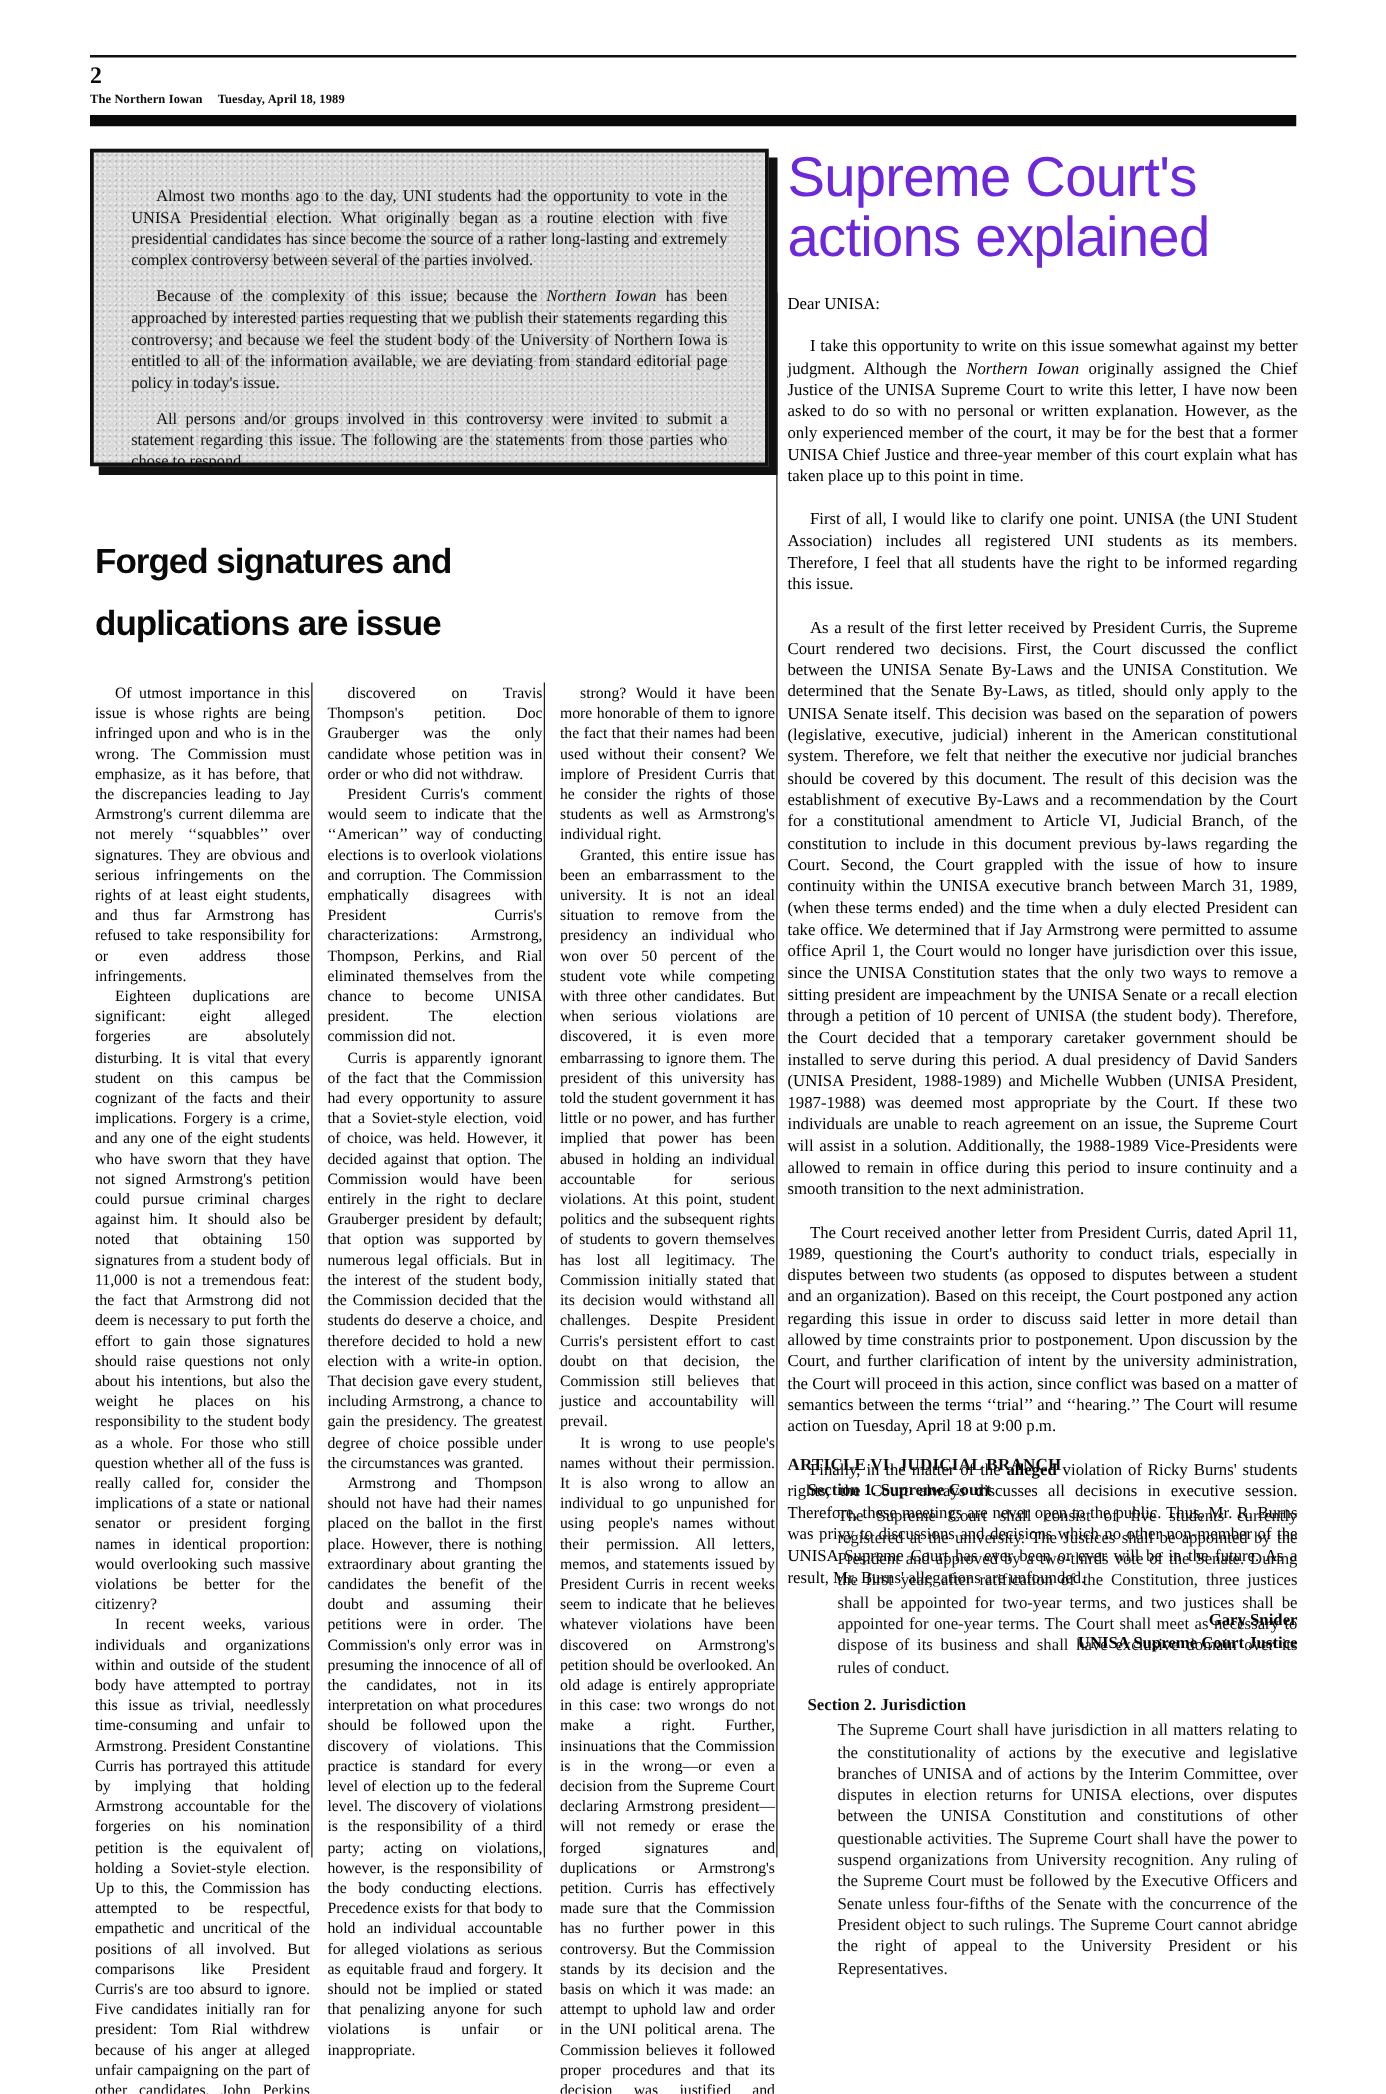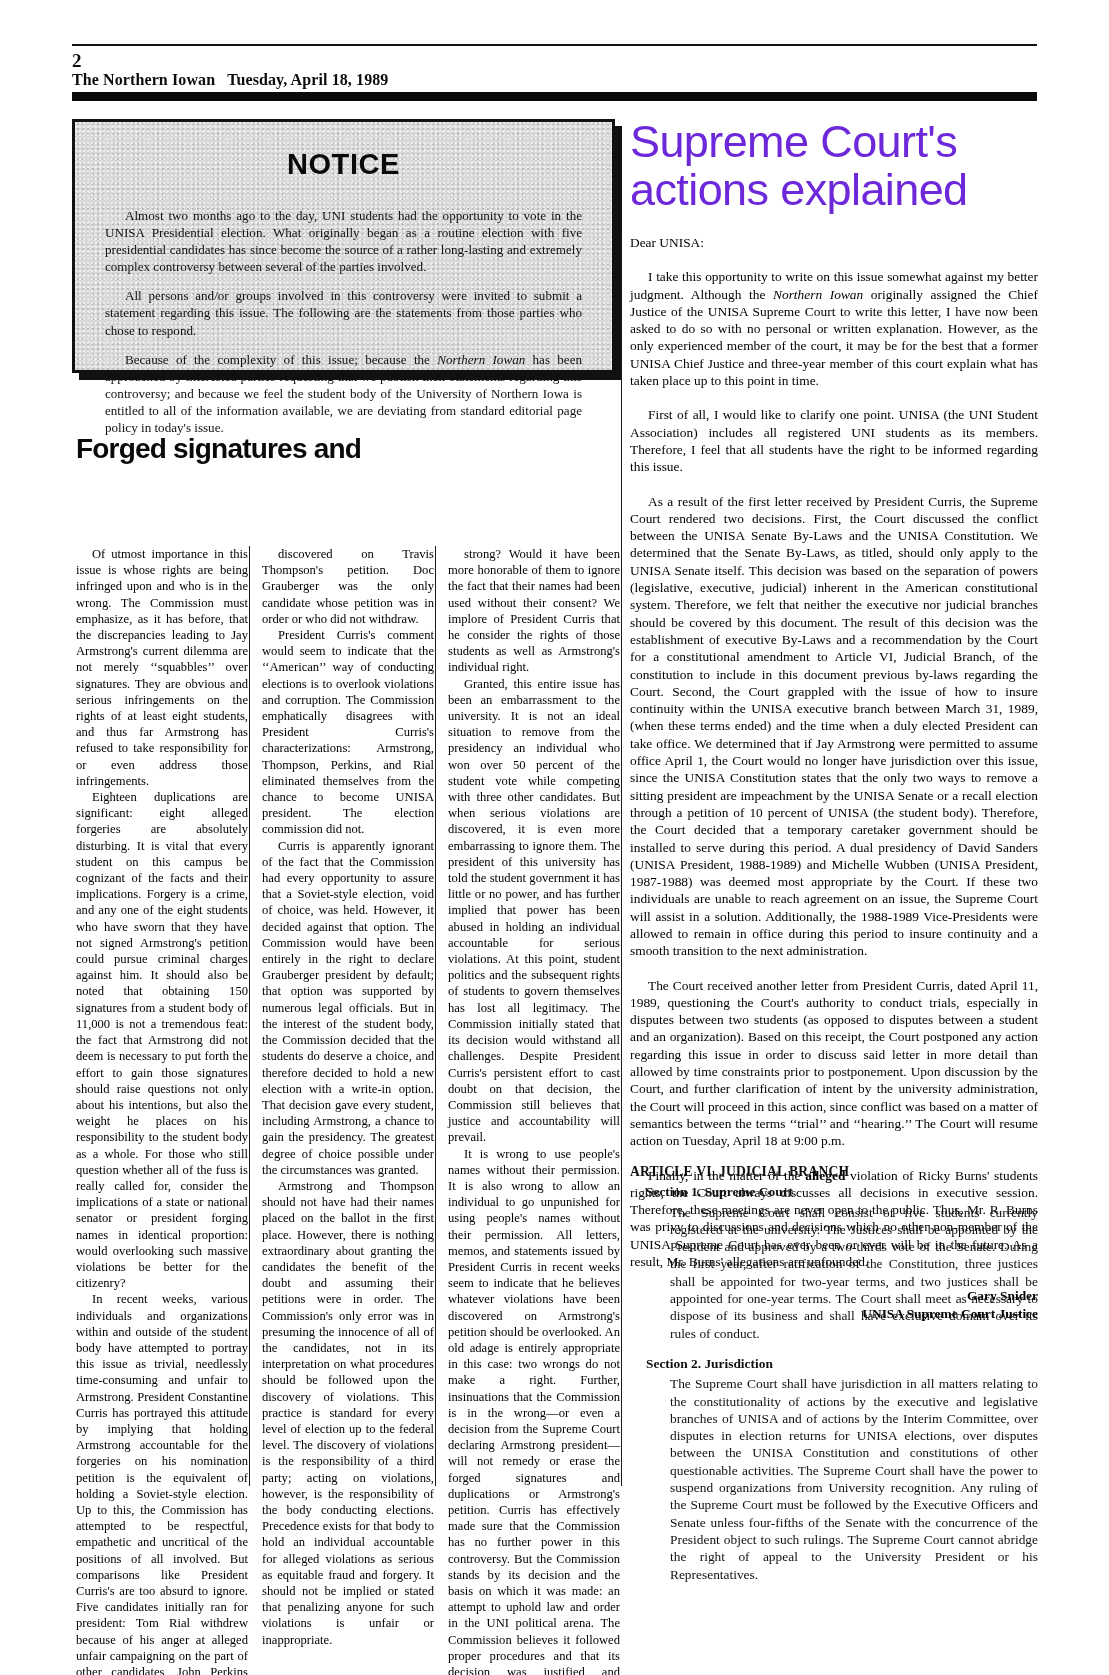--- a/index.html
+++ b/index.html
@@ -45,7 +45,7 @@
   }
   .masthead-line {
     font-family: "Liberation Serif", serif;
-    font-size: 16px;
+    font-size: 10px;
     font-weight: bold;
     line-height: 16px;
     margin-top: 1px;

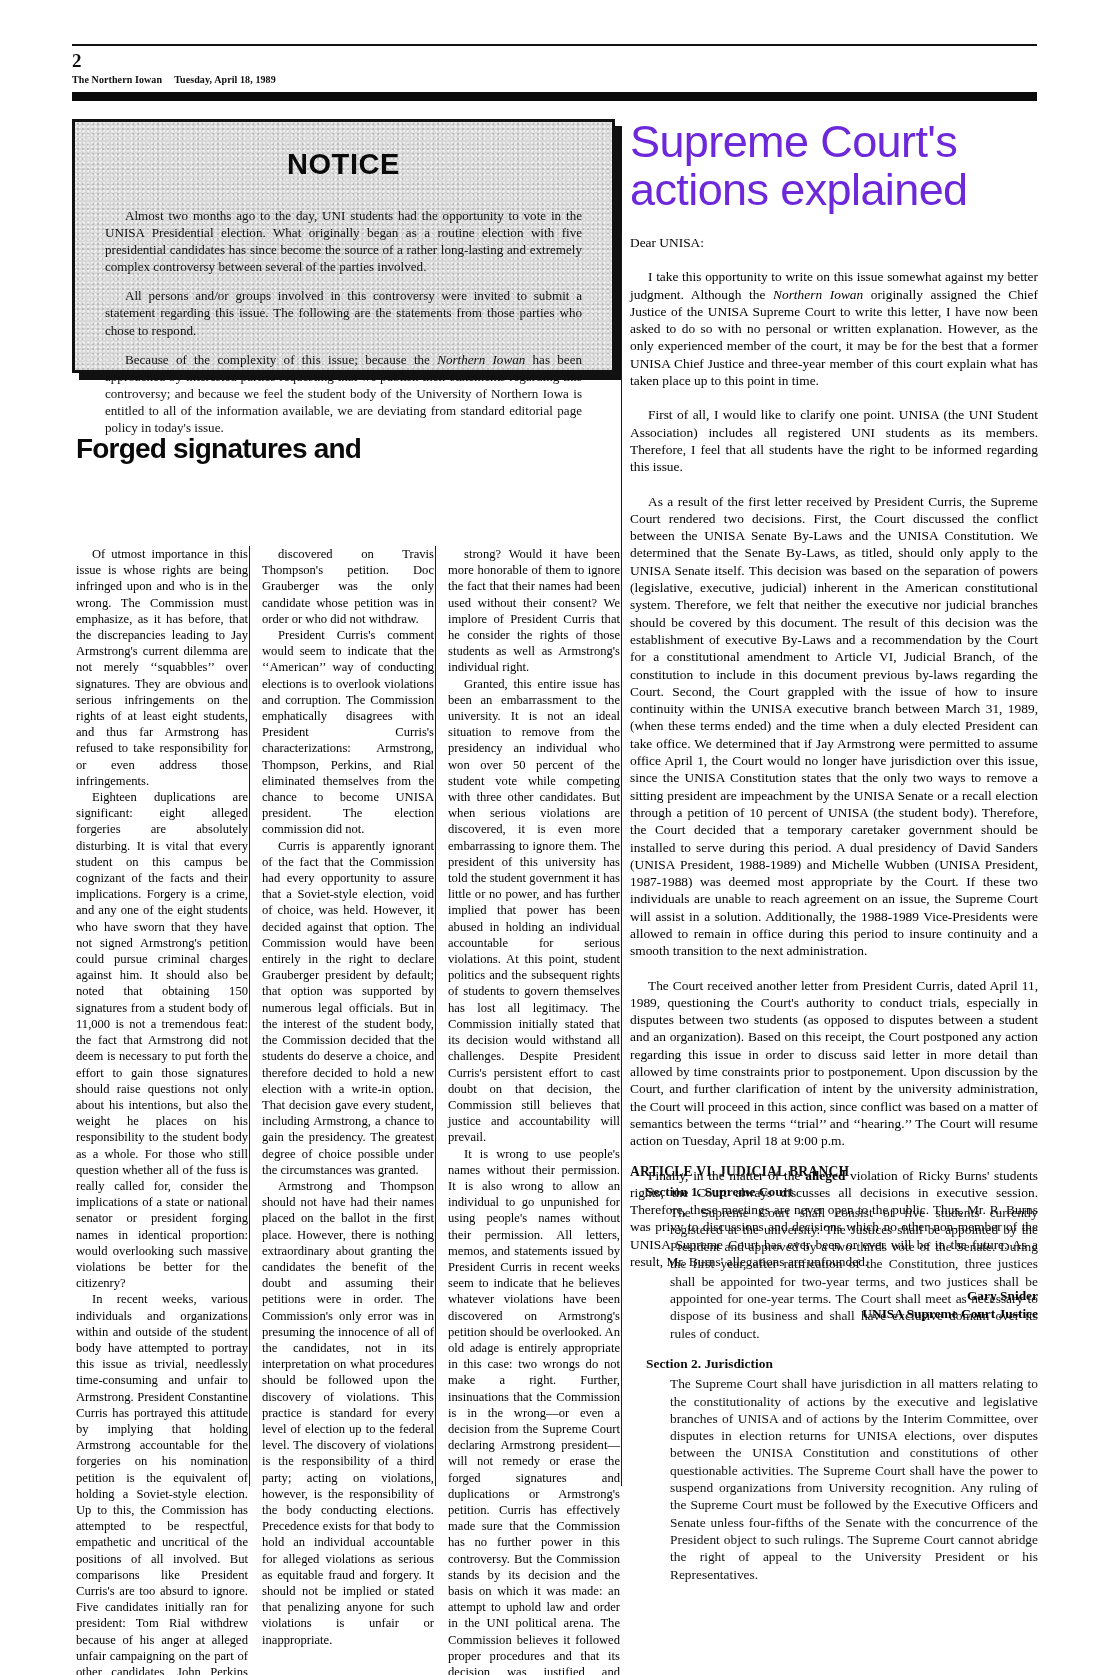--- a/index.html
+++ b/index.html
@@ -232,7 +232,6 @@
 
   <div class="notice-shadow"></div>
   <div class="notice-box">
-    <div class="notice-title">NOTICE</div>
     <div class="notice-body">
       <p>Almost two months ago to the day, UNI students had the opportunity to vote in the UNISA Presidential election. What originally began as a routine election with five presidential candidates has since become the source of a rather long-lasting and extremely complex controversy between several of the parties involved.</p>
       <p>All persons and/or groups involved in this controversy were invited to submit a statement regarding this issue. The following are the statements from those parties who chose to respond.</p>

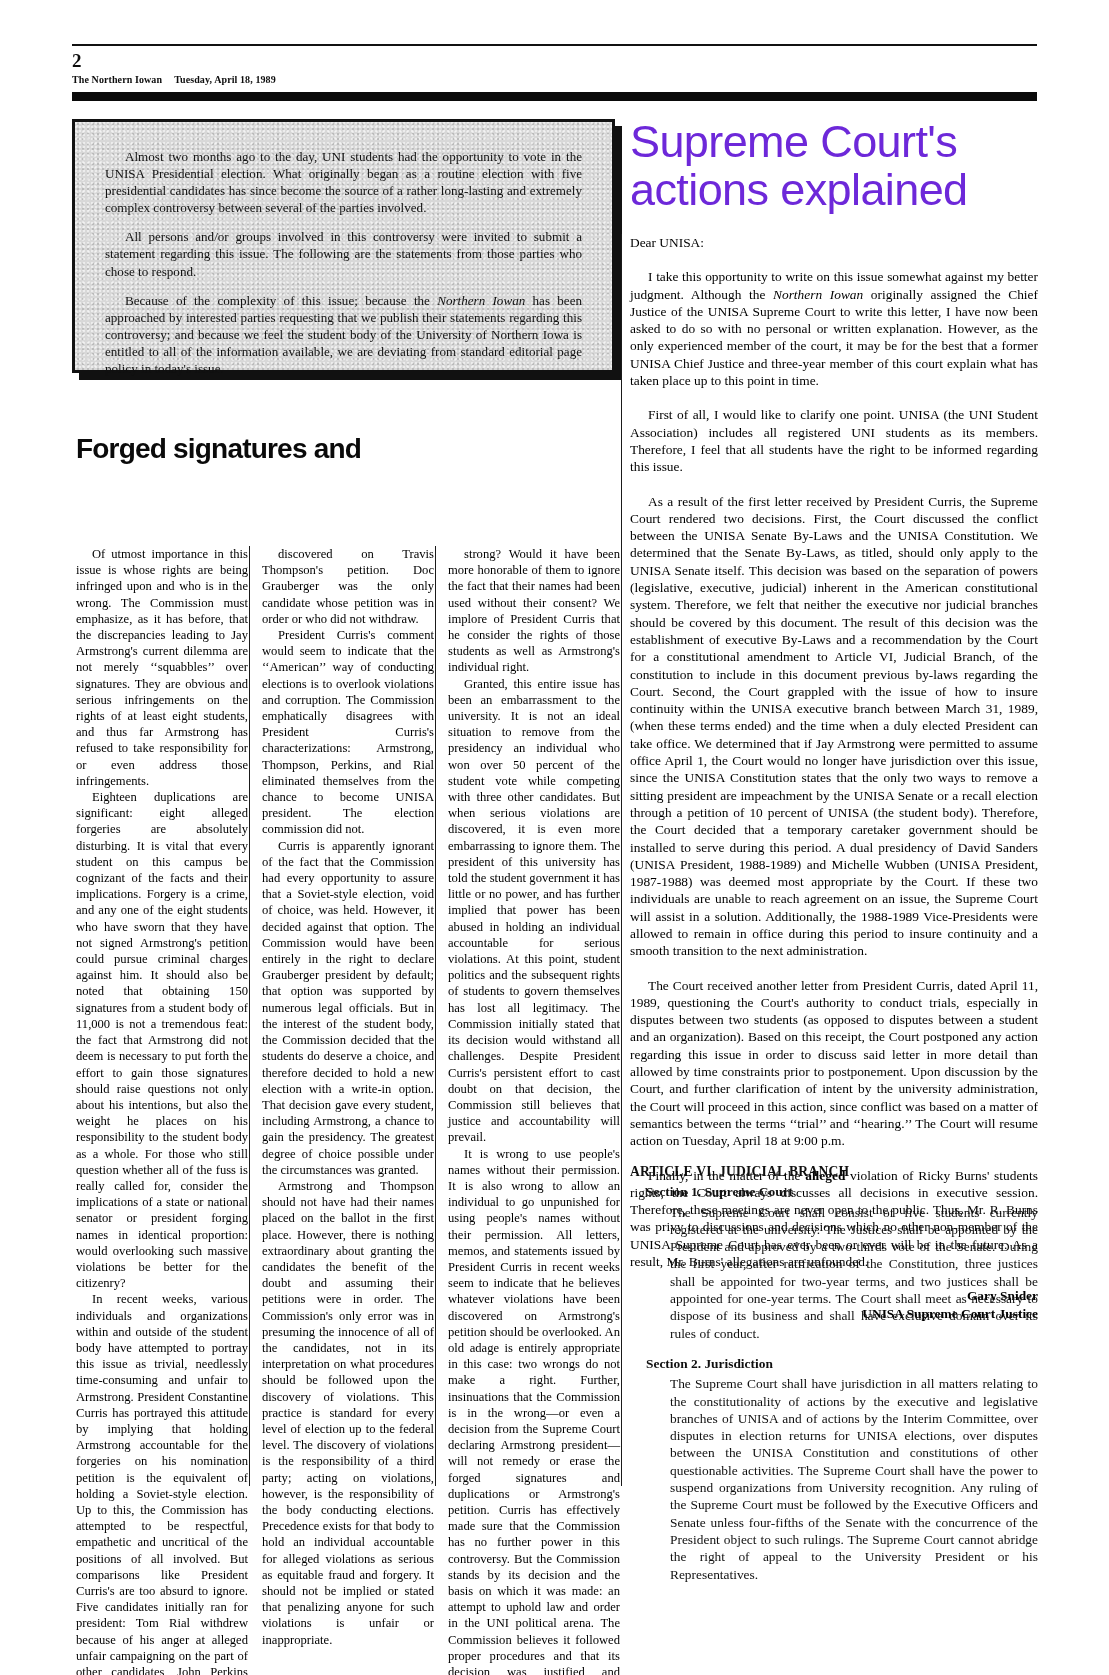--- a/index.html
+++ b/index.html
@@ -234,8 +234,8 @@
   <div class="notice-box">
     <div class="notice-body">
       <p>Almost two months ago to the day, UNI students had the opportunity to vote in the UNISA Presidential election. What originally began as a routine election with five presidential candidates has since become the source of a rather long-lasting and extremely complex controversy between several of the parties involved.</p>
+      <p>Because of the complexity of this issue; because the <i>Northern Iowan</i> has been approached by interested parties requesting that we publish their statements regarding this controversy; and because we feel the student body of the University of Northern Iowa is entitled to all of the information available, we are deviating from standard editorial page policy in today's issue.</p>
       <p>All persons and/or groups involved in this controversy were invited to submit a statement regarding this issue. The following are the statements from those parties who chose to respond.</p>
-      <p>Because of the complexity of this issue; because the <i>Northern Iowan</i> has been approached by interested parties requesting that we publish their statements regarding this controversy; and because we feel the student body of the University of Northern Iowa is entitled to all of the information available, we are deviating from standard editorial page policy in today's issue.</p>
     </div>
   </div>
 

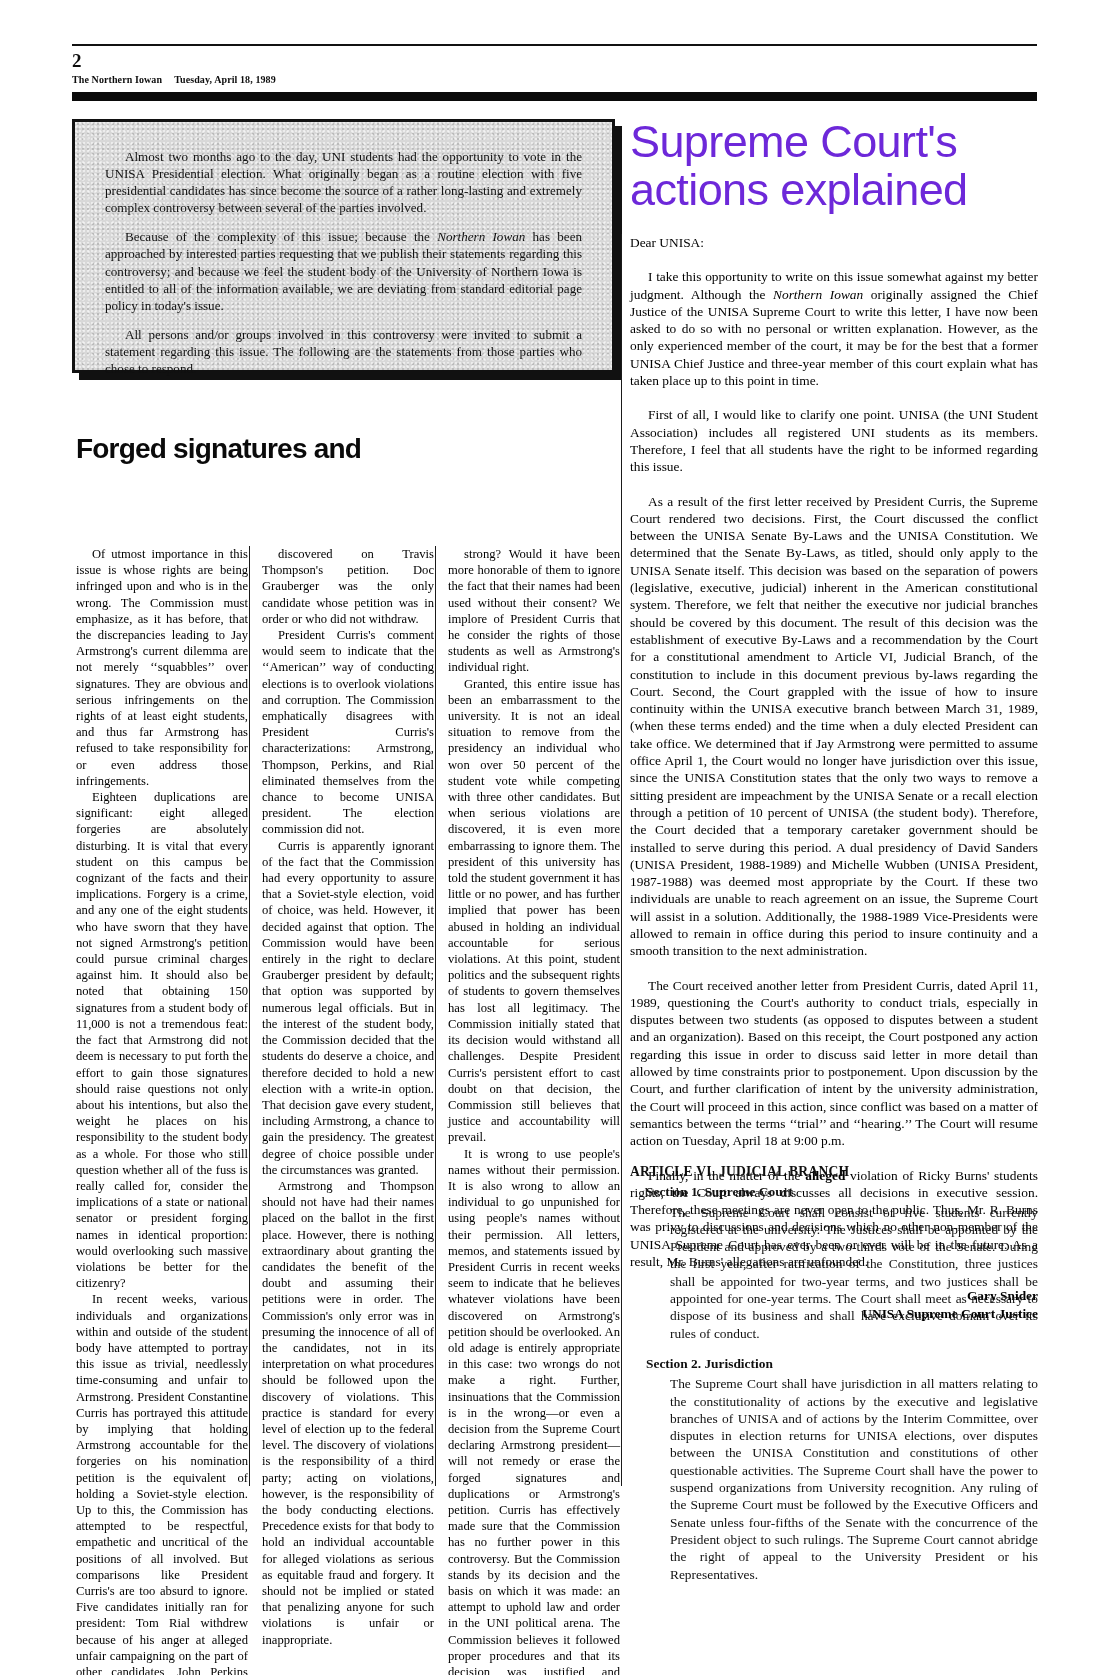--- a/index.html
+++ b/index.html
@@ -267,6 +267,7 @@
 
   <div class="left-head">
     <div>Forged signatures and</div>
+    <div>duplications are issue</div>
   </div>
 
   <div class="col col-a">

